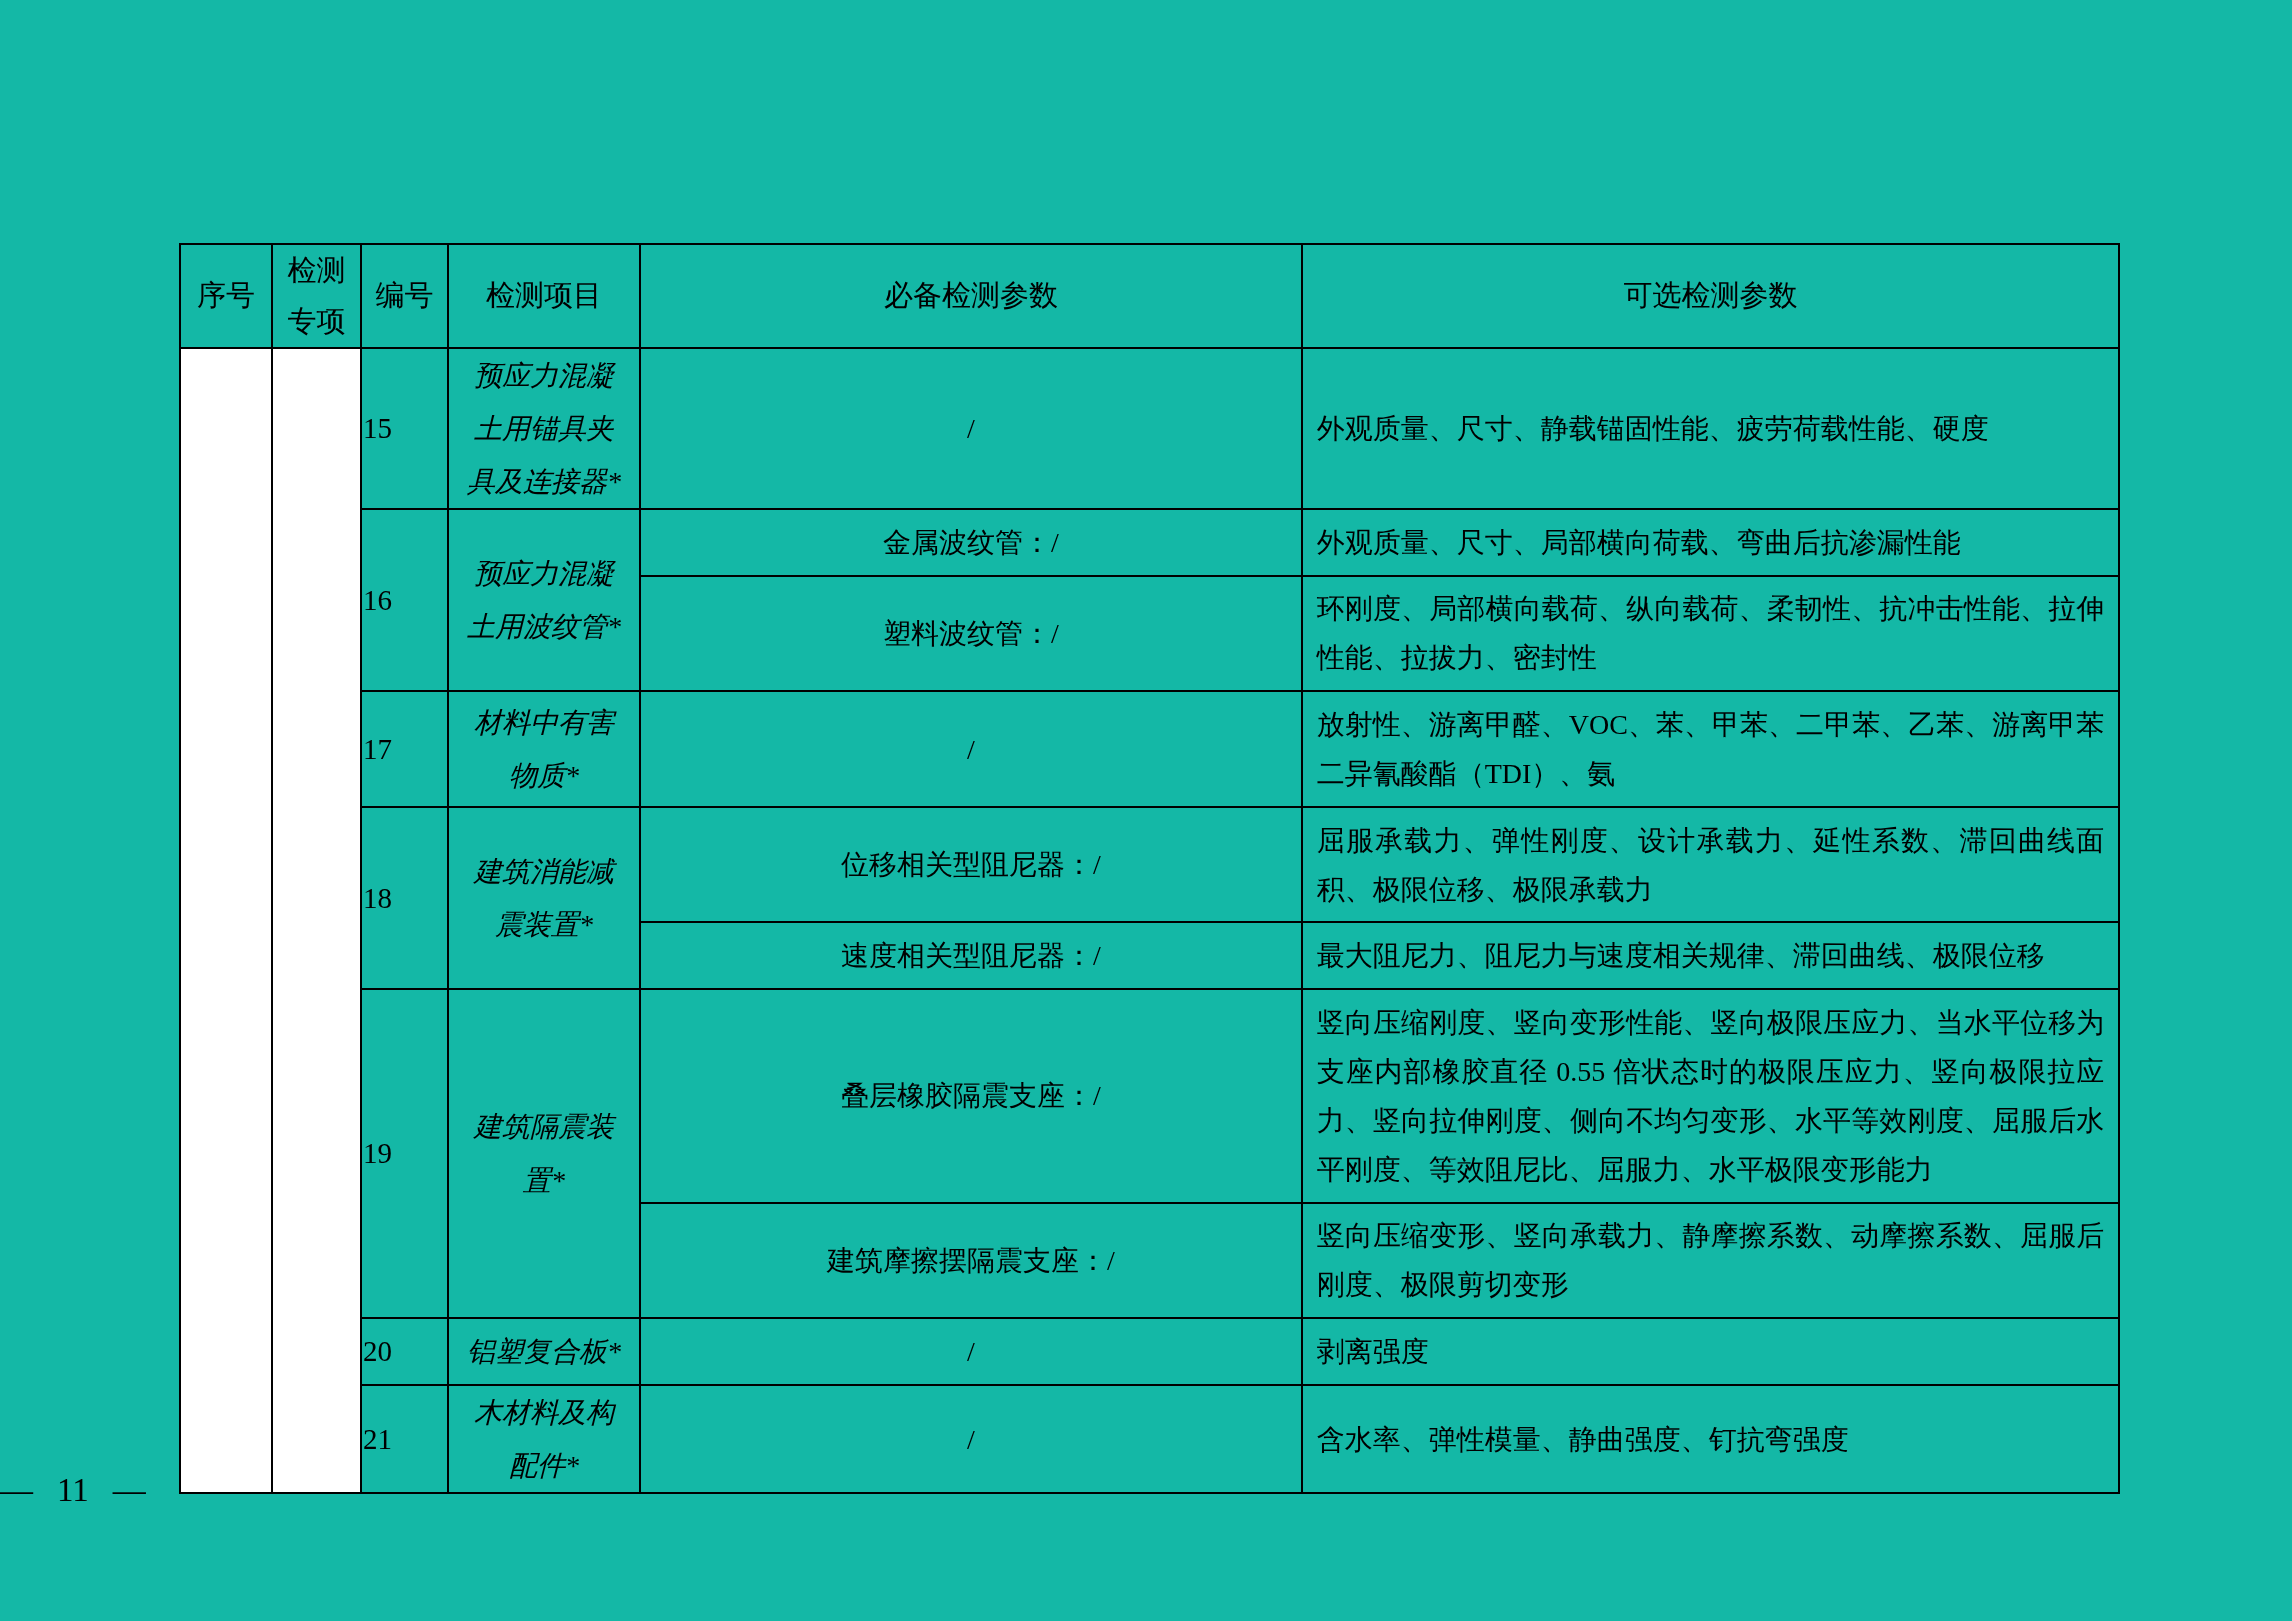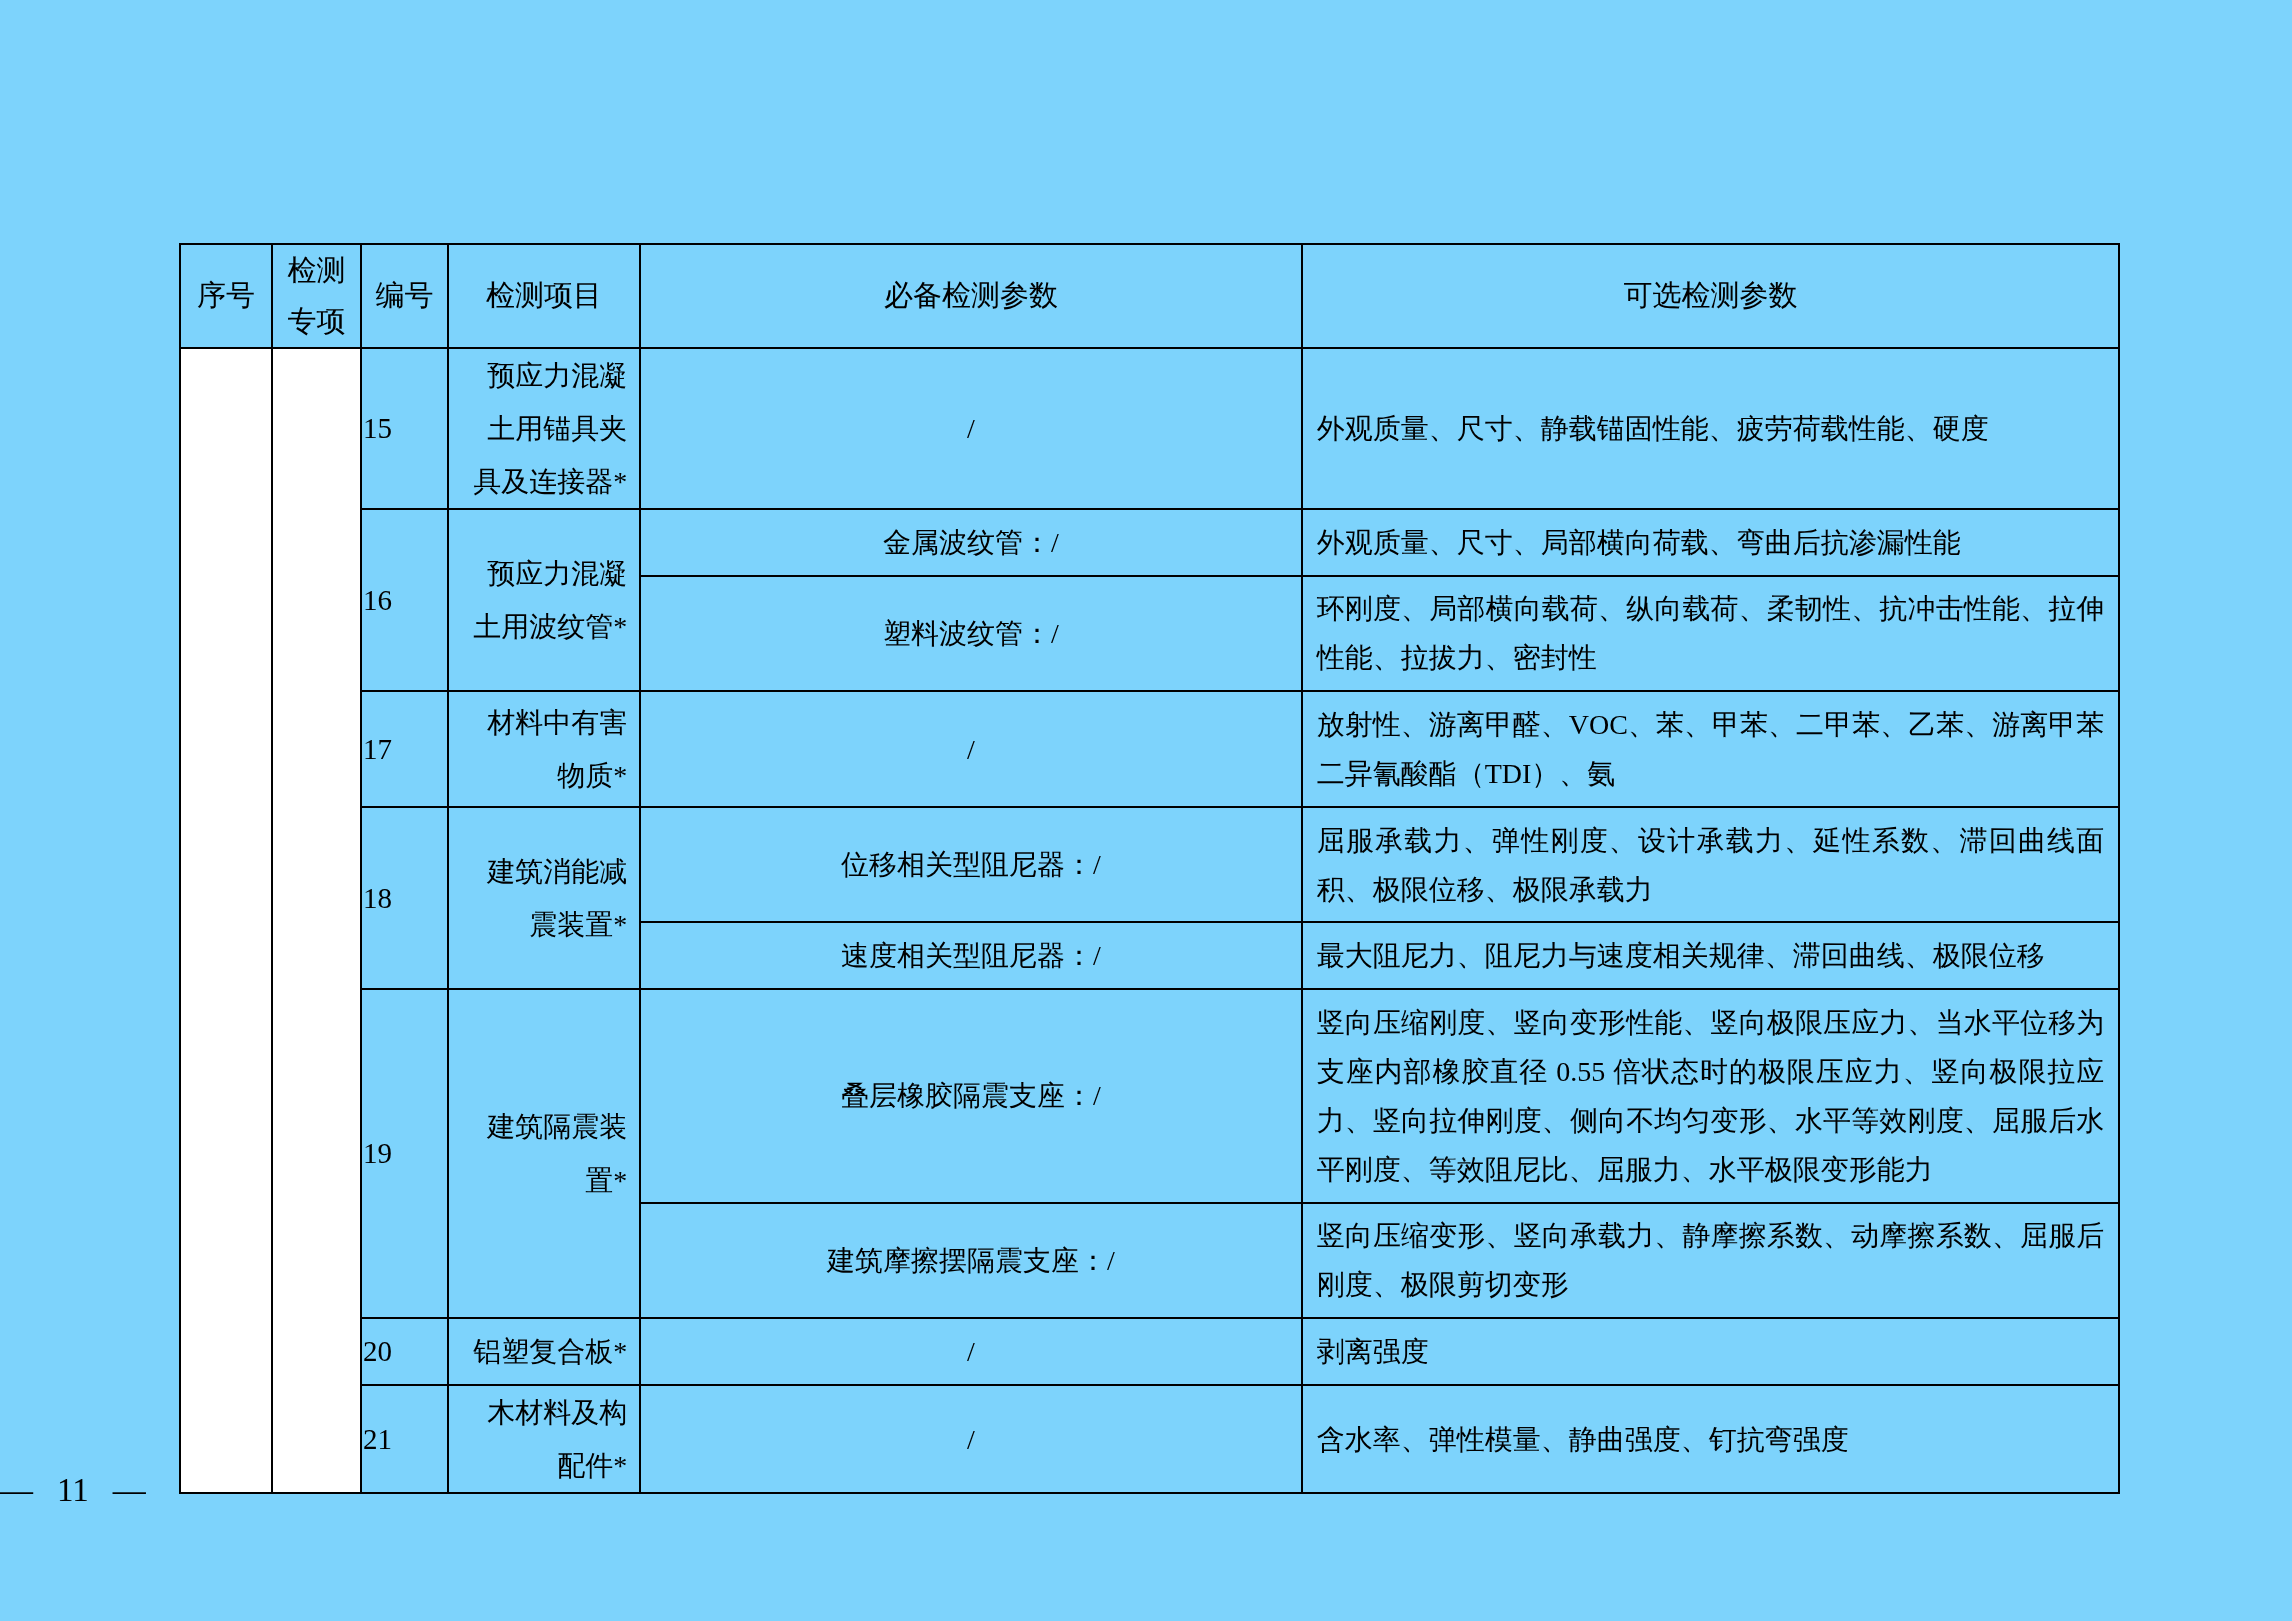--- a/index.html
+++ b/index.html
@@ -11,7 +11,7 @@
     position: relative;
     width: 2293px;
     height: 1621px;
-    background: #7dd3fc;
+    background: #14b8a6;
     font-family: "Liberation Serif", serif;
     color: #000000;
     overflow: hidden;

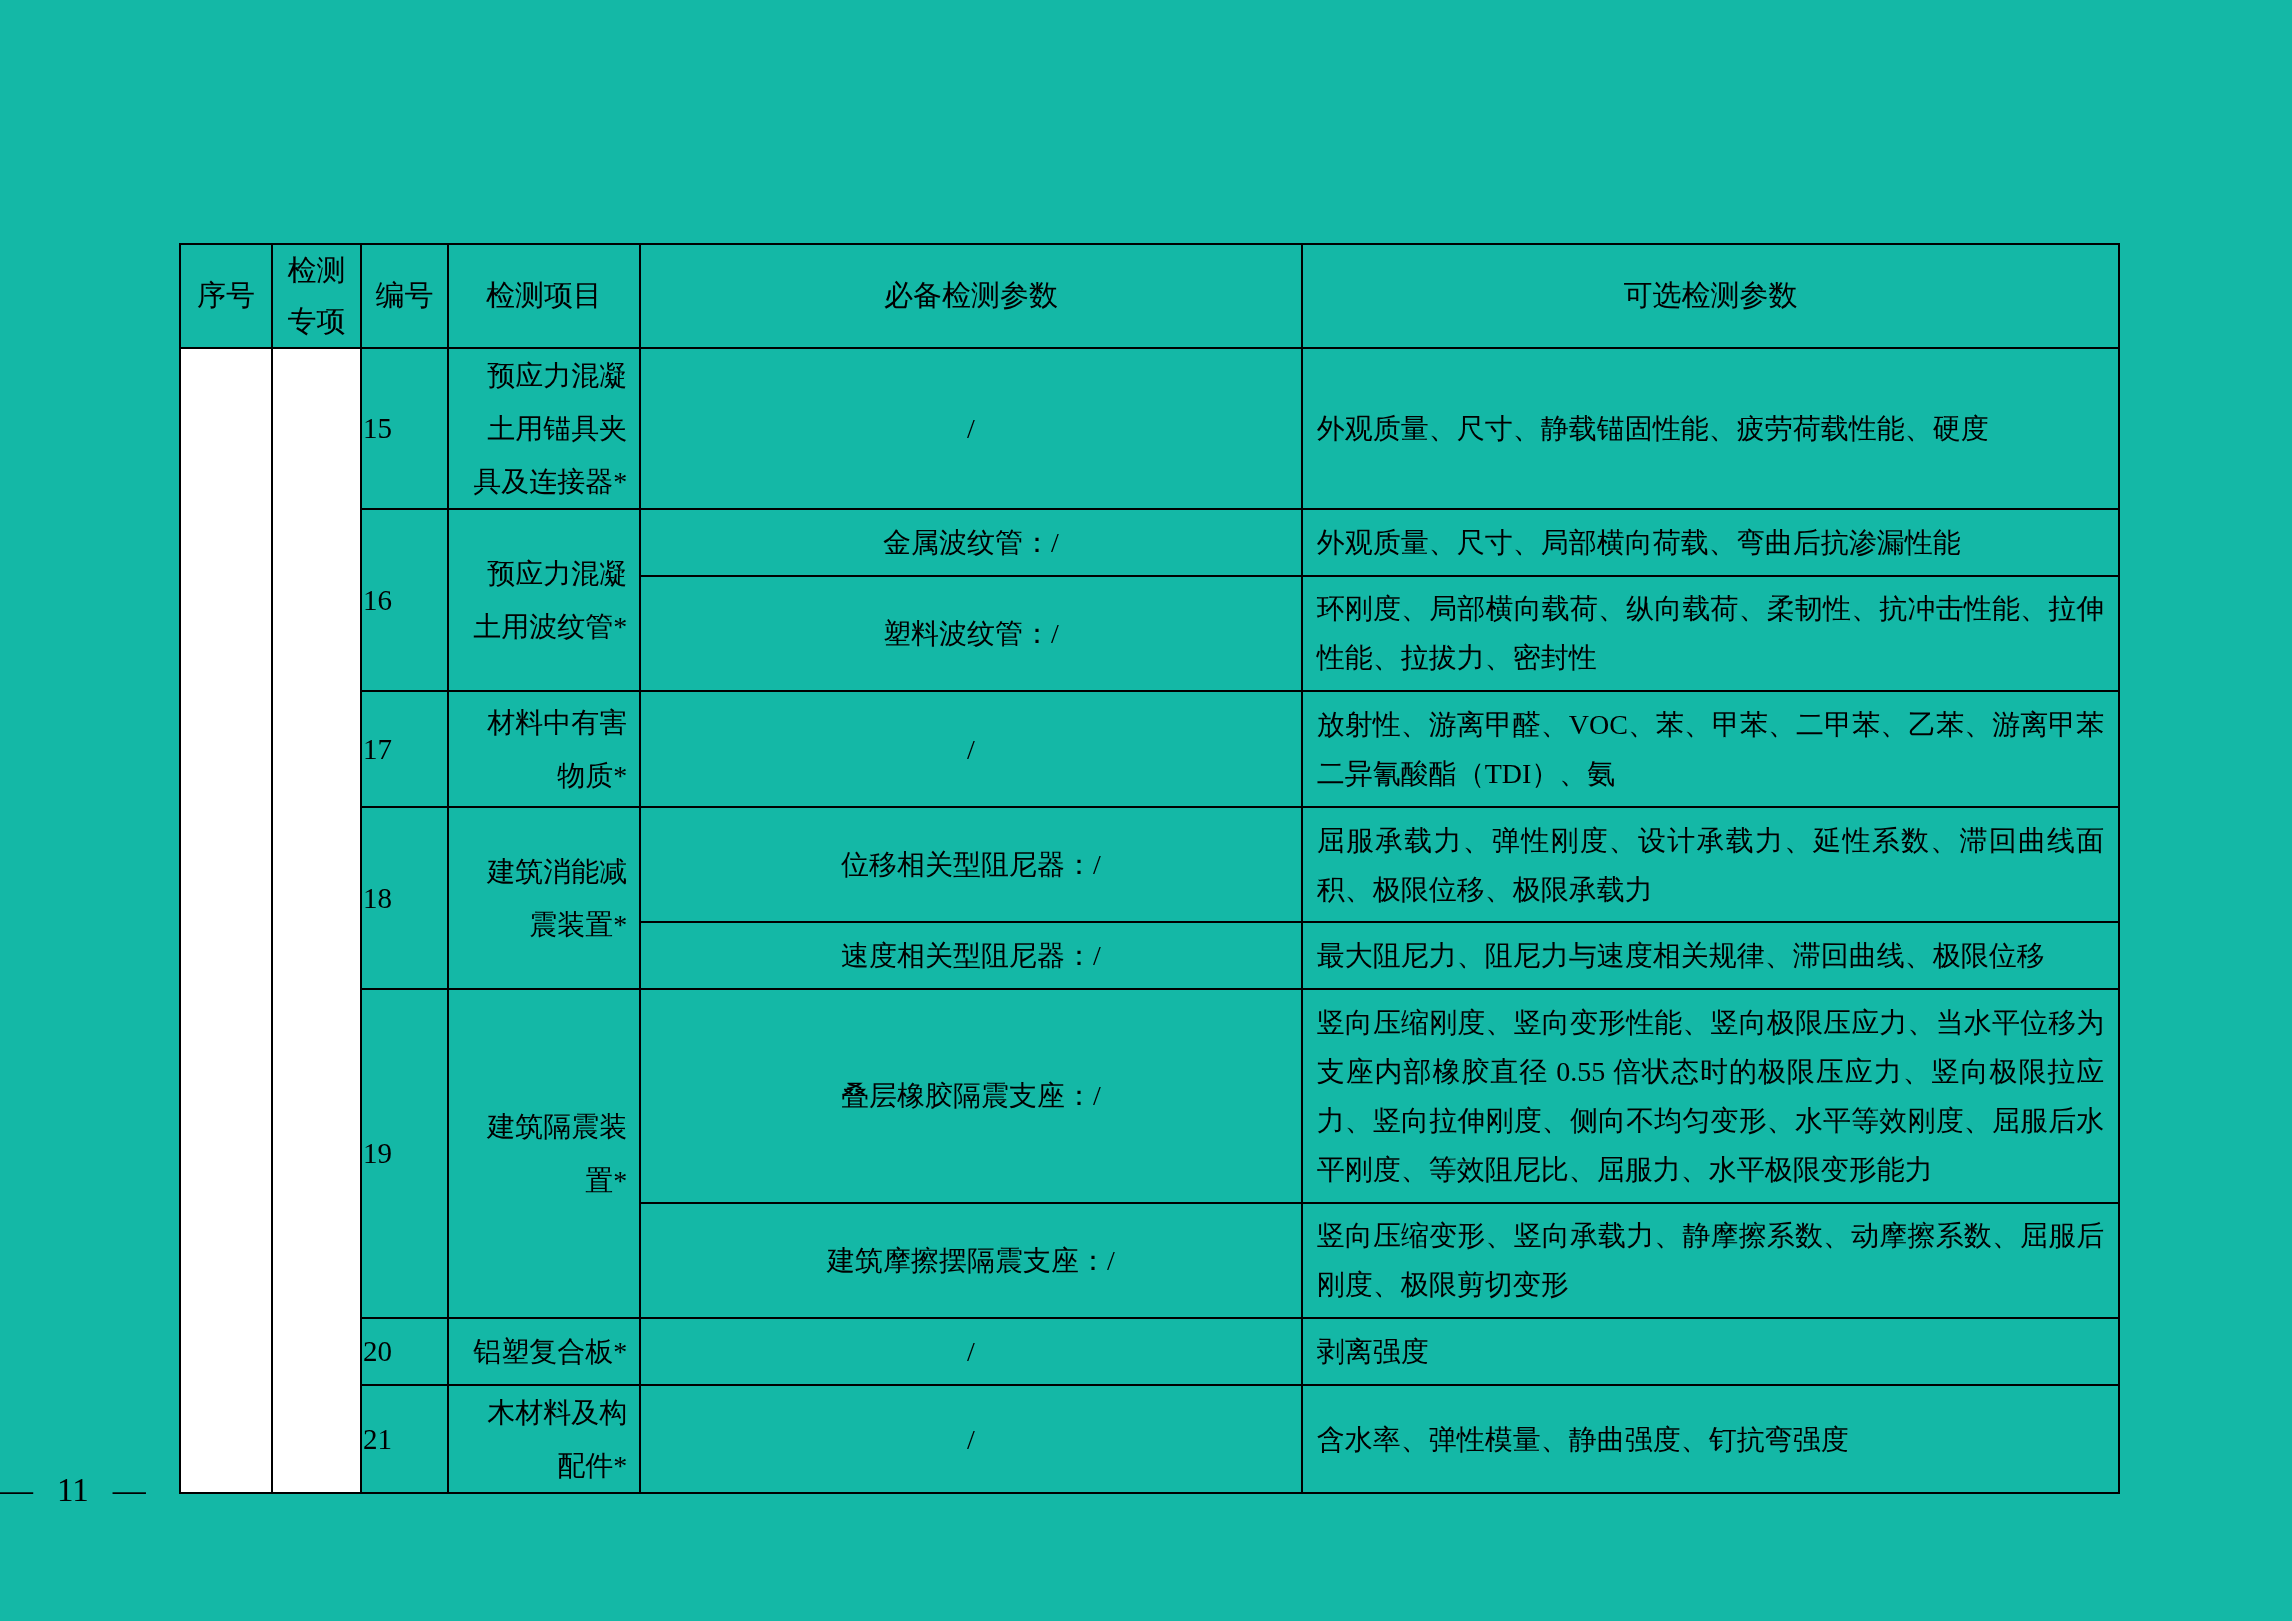--- a/index.html
+++ b/index.html
@@ -45,9 +45,10 @@
     font-size: 29px;
   }
   .spec-table td.item {
-    text-align: right;
+    text-align: center;
     padding: 0 11.8px;
     line-height: 1.9;
+    font-style: italic;
   }
   .spec-table td.req-c {
     text-align: center;

